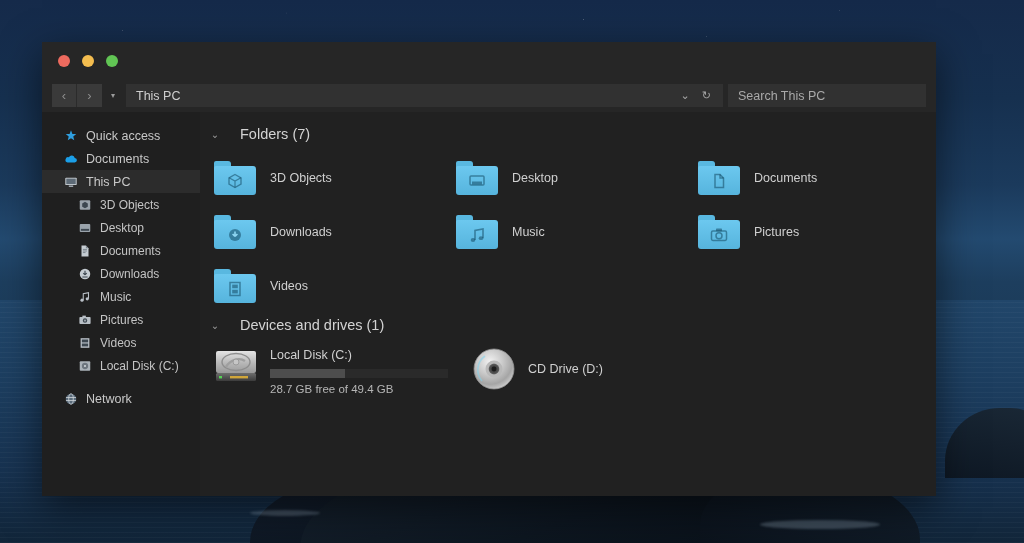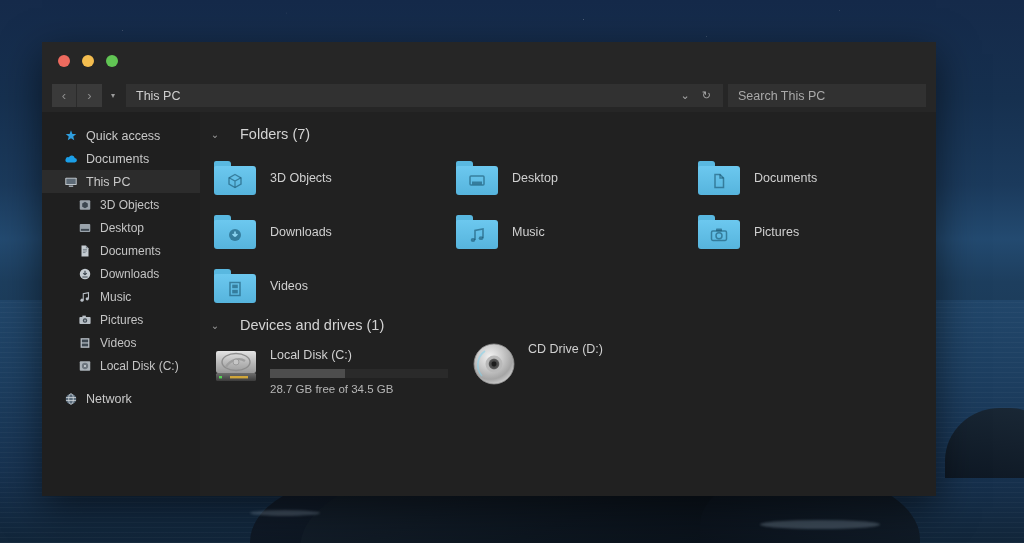--- a/index.html
+++ b/index.html
@@ -631,7 +631,7 @@
                 <div class="drive-sub">28.7 GB free of 34.5 GB</div>
               </div>
             </div>
-            <div class="drive-tile" style="padding-top: 0px;">
+            <div class="drive-tile" style="align-items: center; padding-top: 0px;">
               <svg class="cd" viewBox="0 0 44 44">
     <defs>
       <radialGradient id="cdg" cx="40%" cy="32%" r="72%">

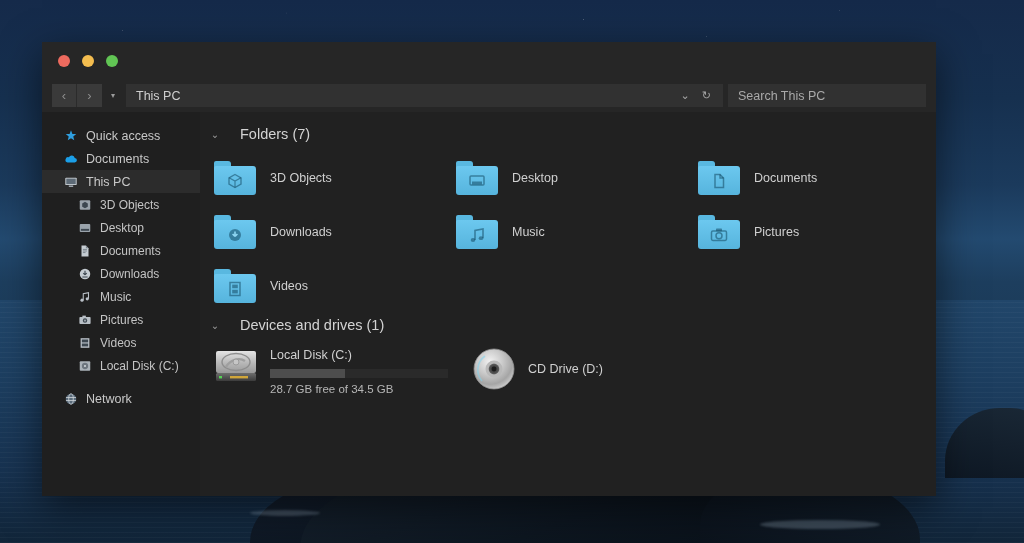--- a/index.html
+++ b/index.html
@@ -628,7 +628,7 @@
                 <div class="drive-bar">
                   <div class="drive-bar-fill" style="width: 42%;"></div>
                 </div>
-                <div class="drive-sub">28.7 GB free of 34.5 GB</div>
+                <div class="drive-sub">28.7 GB free of 49.4 GB</div>
               </div>
             </div>
             <div class="drive-tile" style="align-items: center; padding-top: 0px;">

